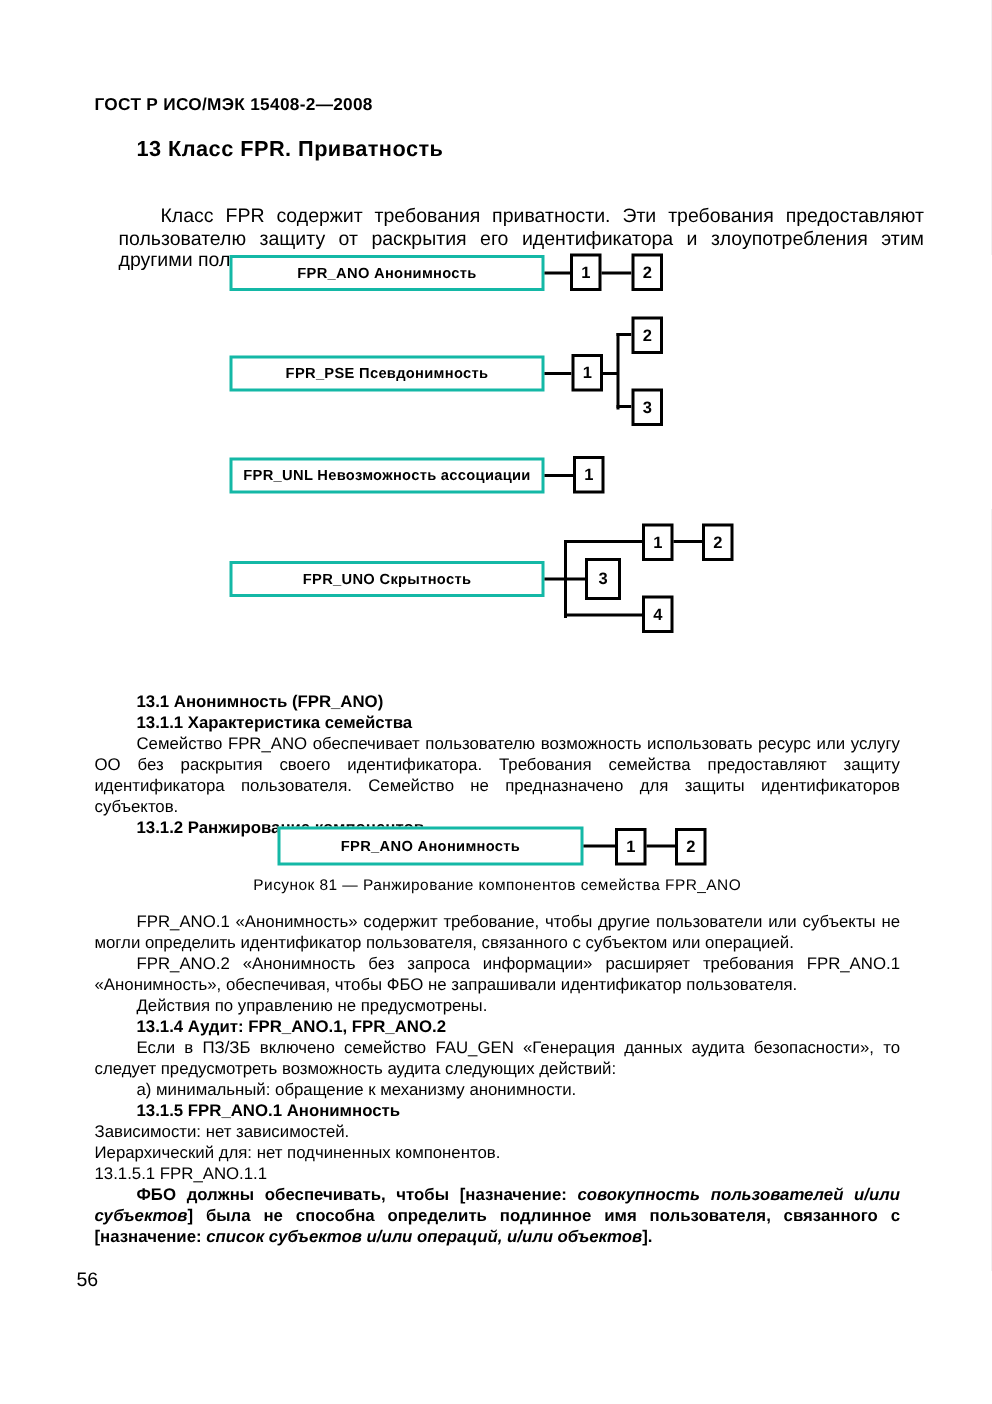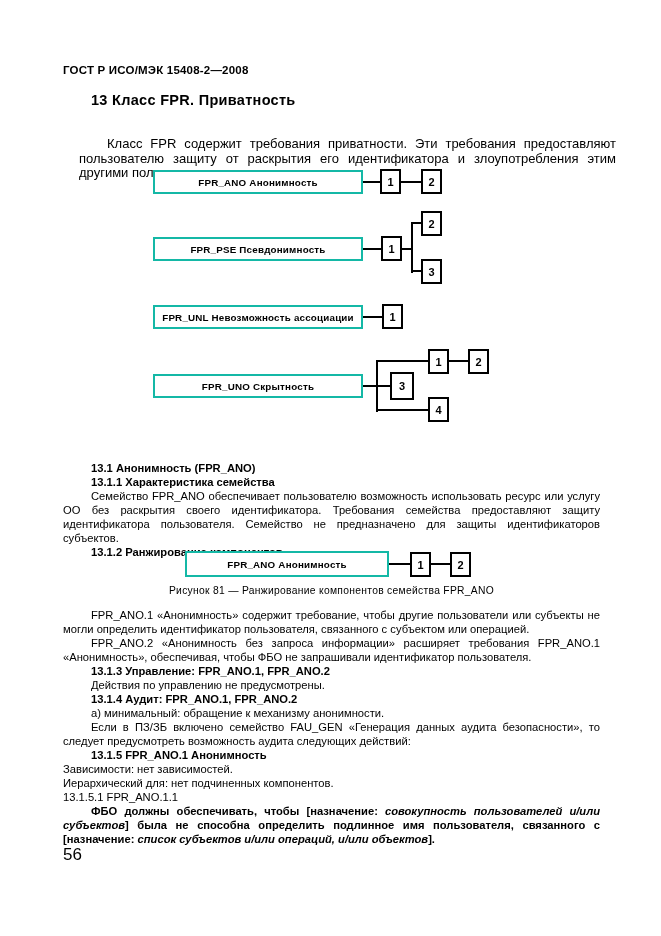--- a/index.html
+++ b/index.html
@@ -104,7 +104,6 @@
   <div class="flow" style="top:608px;">
     <p class="ind just">FPR_ANO.1 «Анонимность» содержит требование, чтобы другие пользователи или субъекты не могли определить идентификатор пользователя, связанного с субъектом или операцией.</p>
     <p class="ind just">FPR_ANO.2 «Анонимность без запроса информации» расширяет требования FPR_ANO.1 «Анонимность», обеспечивая, чтобы ФБО не запрашивали идентификатор пользователя.</p>
-    <p class="b ind">13.1.3 Управление: FPR_ANO.1, FPR_ANO.2</p>
     <p class="ind">Действия по управлению не предусмотрены.</p>
     <p class="b ind">13.1.4 Аудит: FPR_ANO.1, FPR_ANO.2</p>
     <p class="ind">а) минимальный: обращение к механизму анонимности.</p>

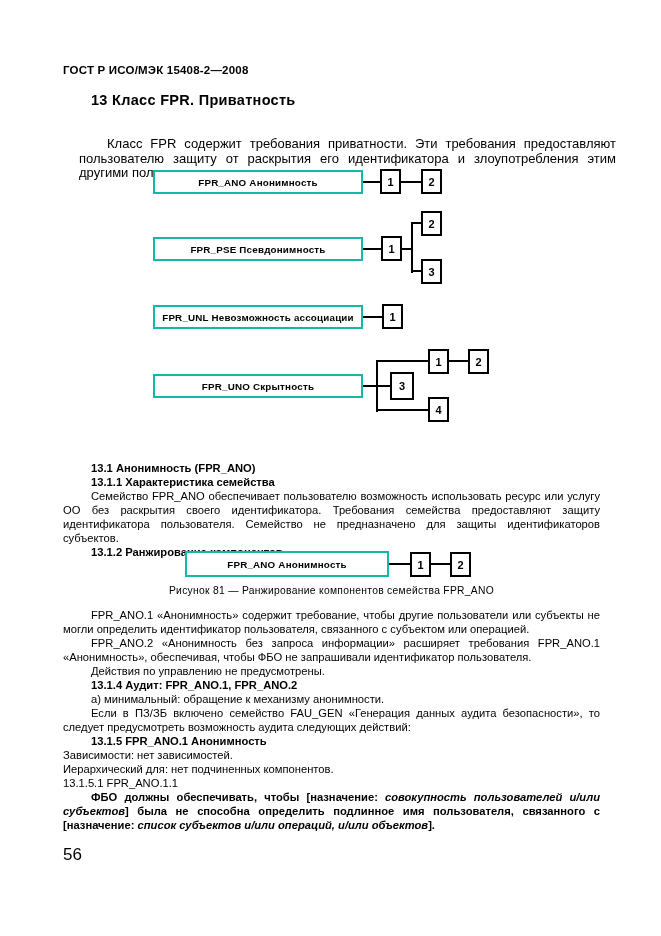--- a/index.html
+++ b/index.html
@@ -106,8 +106,8 @@
     <p class="ind just">FPR_ANO.2 «Анонимность без запроса информации» расширяет требования FPR_ANO.1 «Анонимность», обеспечивая, чтобы ФБО не запрашивали идентификатор пользователя.</p>
     <p class="ind">Действия по управлению не предусмотрены.</p>
     <p class="b ind">13.1.4 Аудит: FPR_ANO.1, FPR_ANO.2</p>
+    <p class="ind just">Если в ПЗ/ЗБ включено семейство FAU_GEN «Генерация данных аудита безопасности», то следует предусмотреть возможность аудита следующих действий:</p>
     <p class="ind">а) минимальный: обращение к механизму анонимности.</p>
-    <p class="ind just">Если в ПЗ/ЗБ включено семейство FAU_GEN «Генерация данных аудита безопасности», то следует предусмотреть возможность аудита следующих действий:</p>
     <p class="b ind">13.1.5 FPR_ANO.1 Анонимность</p>
     <p>Зависимости: нет зависимостей.</p>
     <p>Иерархический для: нет подчиненных компонентов.</p>

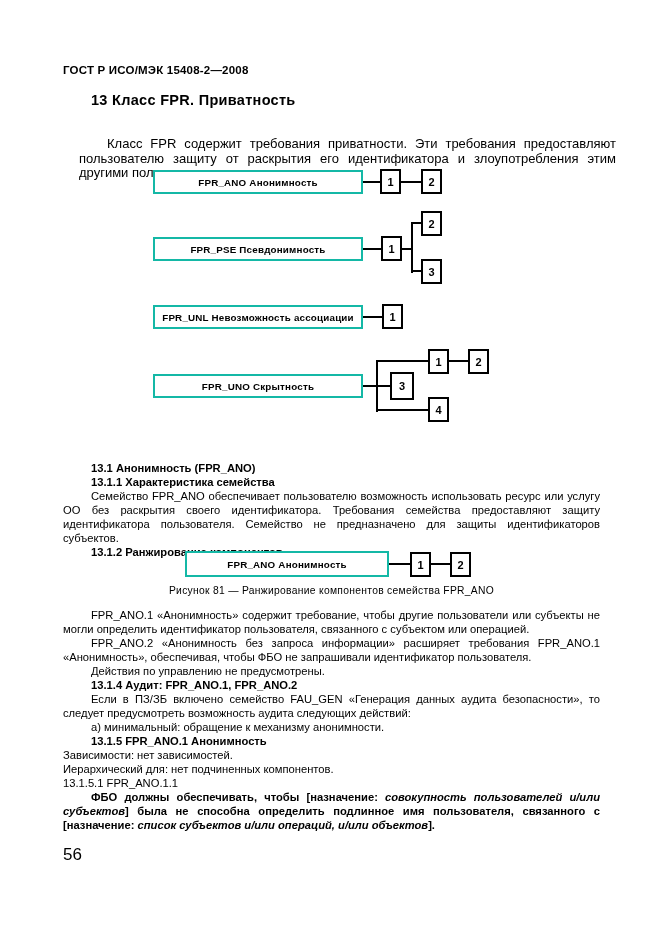--- a/index.html
+++ b/index.html
@@ -37,7 +37,7 @@
   .b    { font-weight:bold; }
   .bi   { font-weight:bold; font-style:italic; }
 
-  .page-number { position:absolute; left:63px; top:845px; font-size:17px; }
+  .page-number { position:absolute; left:51px; top:845px; font-size:13px; }
 </style>
 </head>
 <body>

